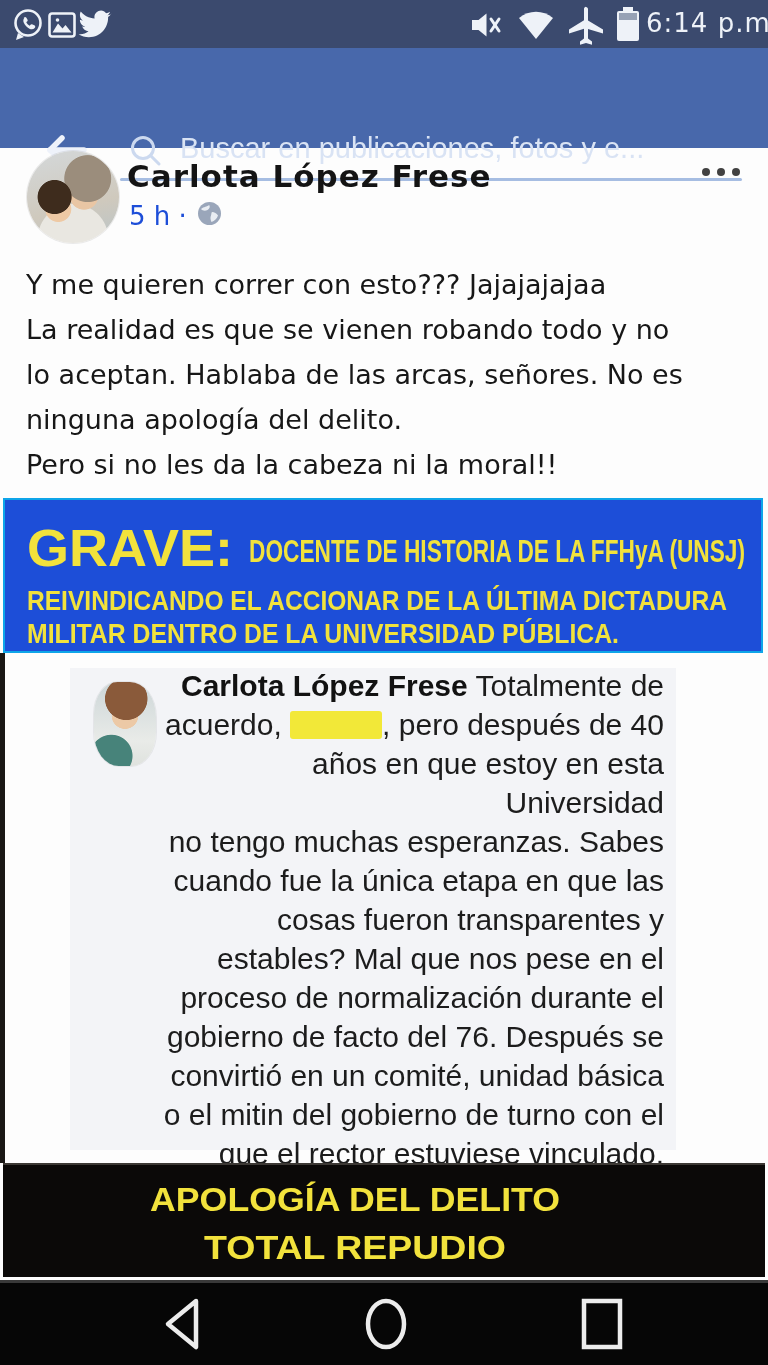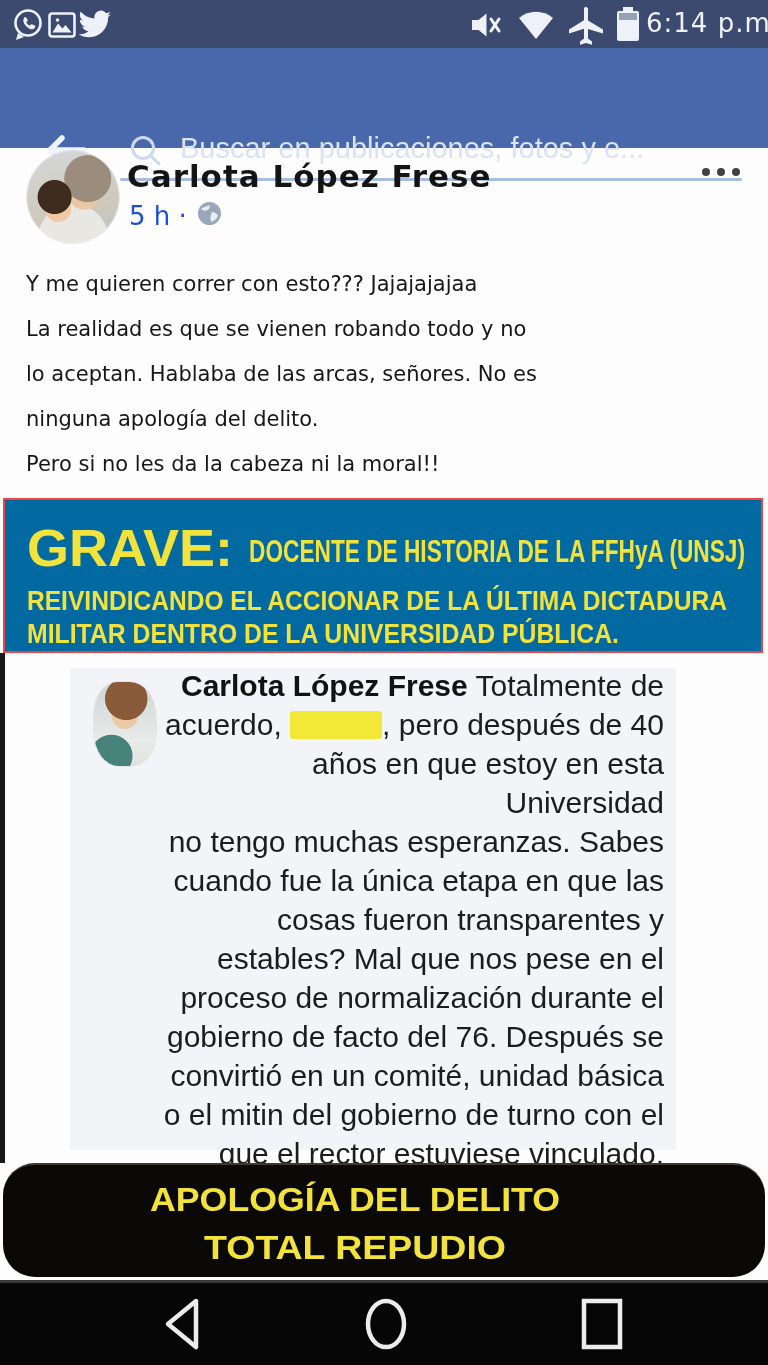--- a/index.html
+++ b/index.html
@@ -42,7 +42,7 @@
 
   
   .post-body{left:26px;top:262px;width:742px;font-family:"DejaVu Sans",sans-serif;
-             font-size:21px;line-height:45px;color:#171717;white-space:pre-line;}
+             font-size:27px;line-height:45px;color:#171717;white-space:pre-line;}
 
   
   .banner-top{left:3px;top:498px;width:760px;height:155px;background:#0369a1;

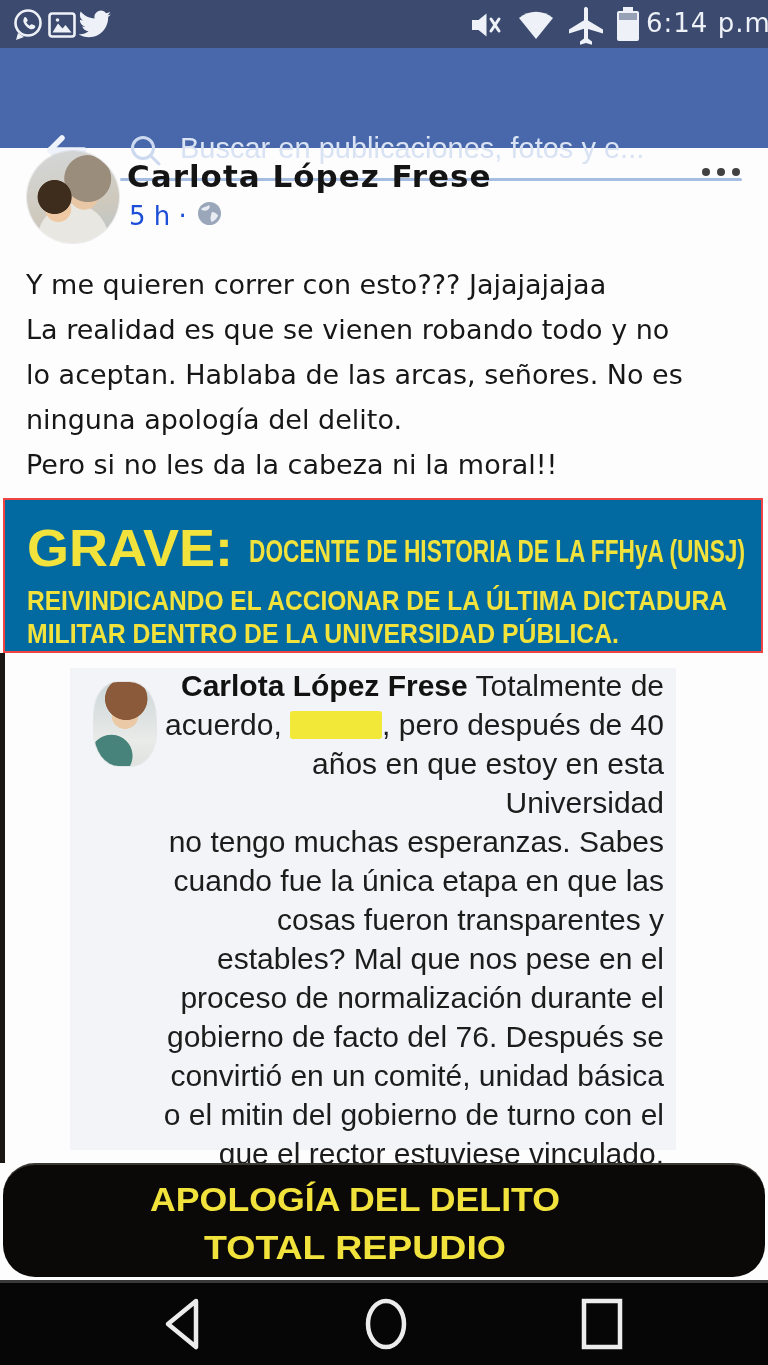--- a/index.html
+++ b/index.html
@@ -45,8 +45,8 @@
              font-size:27px;line-height:45px;color:#171717;white-space:pre-line;}
 
   
-  .banner-top{left:3px;top:498px;width:760px;height:155px;background:#0369a1;
-              border:2px solid #ef4444;box-sizing:border-box;}
+  .banner-top{left:3px;top:498px;width:760px;height:155px;background:#1d4ed8;
+              border:2px solid #0ea5e9;box-sizing:border-box;}
   
   .left-strip{left:0;top:653px;width:5px;height:510px;background:#1a1715;}
 

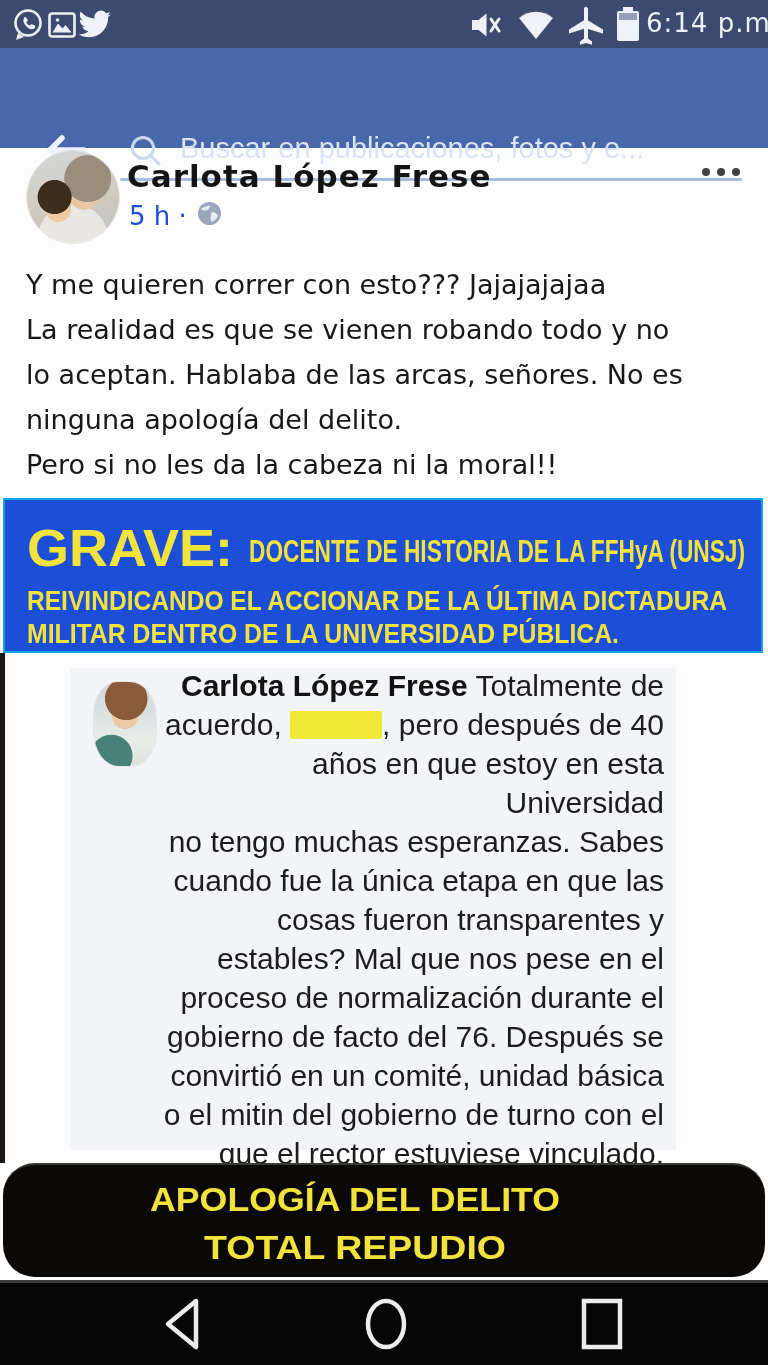--- a/index.html
+++ b/index.html
@@ -68,7 +68,7 @@
 
   
   .banner-bottom{left:3px;top:1163px;width:762px;height:114px;background:#0b0908;
-                 border-top:2px solid #3c3834;box-sizing:border-box;border-radius:32px;}
+                 border-top:2px solid #3c3834;box-sizing:border-box;}
 
   
   .navbar{left:0;top:1280px;width:768px;height:85px;background:#060606;

